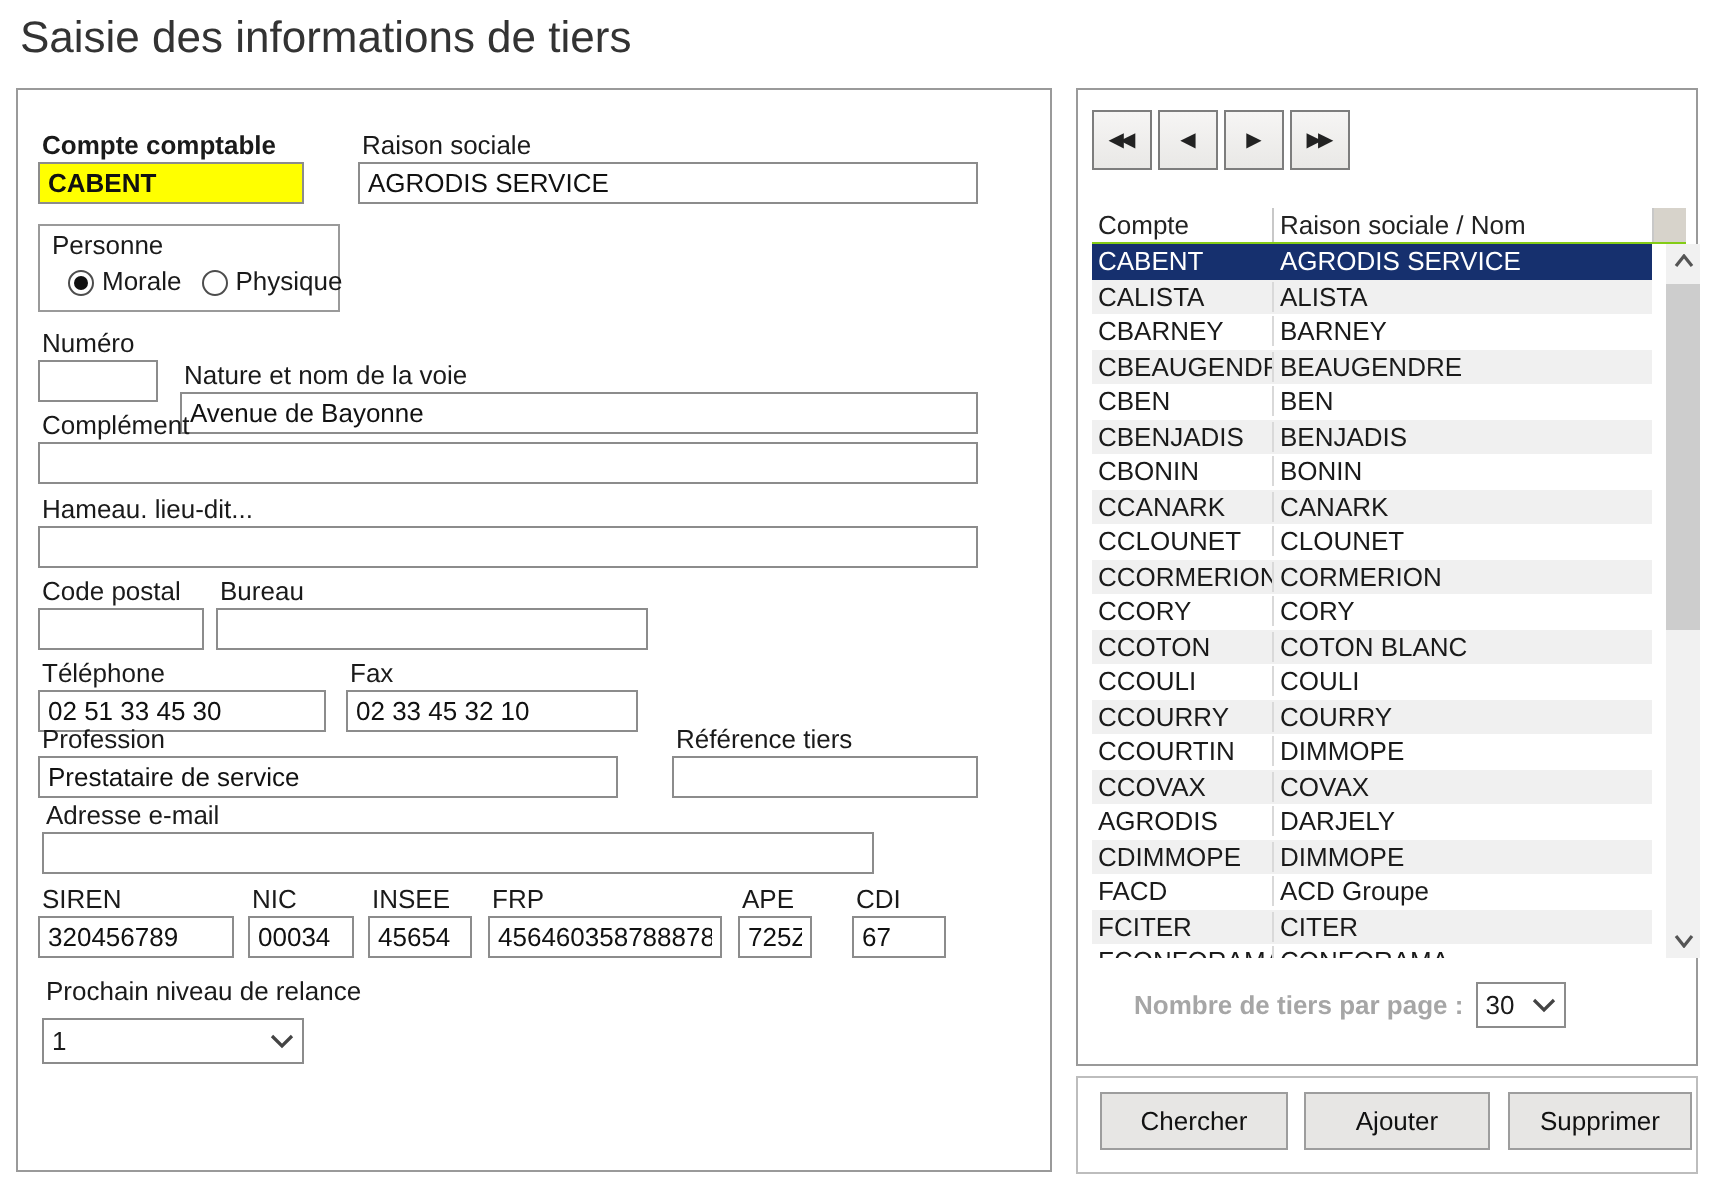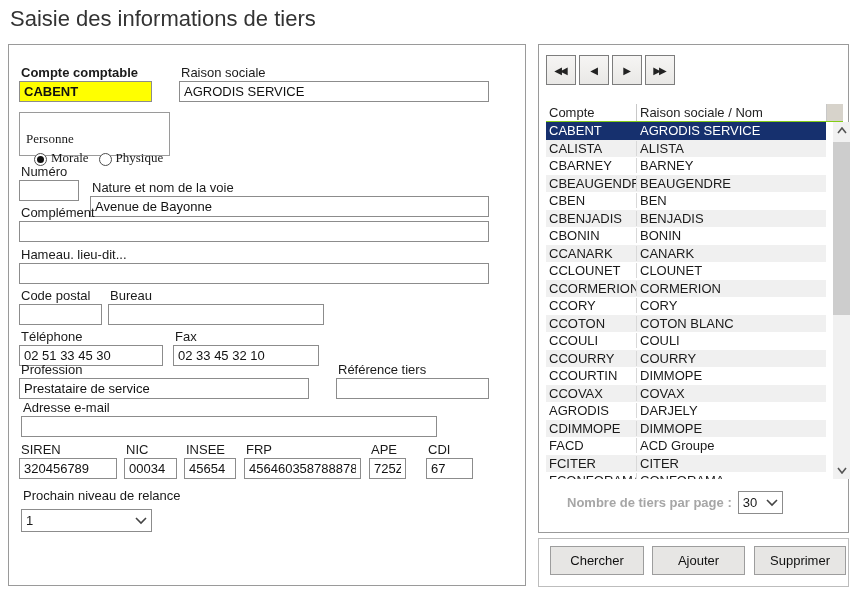--- a/index.html
+++ b/index.html
@@ -22,7 +22,7 @@
                font-family:"Liberation Sans",sans-serif; font-size:13px; padding:1px 4px; color:#111; }
   .fld input.hl { background:#ffff00; font-weight:bold; }
 
-  .groupbox { position:absolute; border:1px solid #9a9a9a; font-size:13px; padding:18px 6px;font-family:Liberation Serif, serif; }
+  .groupbox { position:absolute; border:1px solid #9a9a9a; font-size:13px; padding:2px 6px; }
   .radio-row { display:flex; align-items:center; gap:10px; margin:3px 0 0 8px; }
   .radio-opt { display:flex; align-items:flex-end; gap:4px; font-size:13px; cursor:default; }
   .radio { width:13px; height:13px; border:1px solid #4d4d4d; border-radius:50%; background:#fff;

